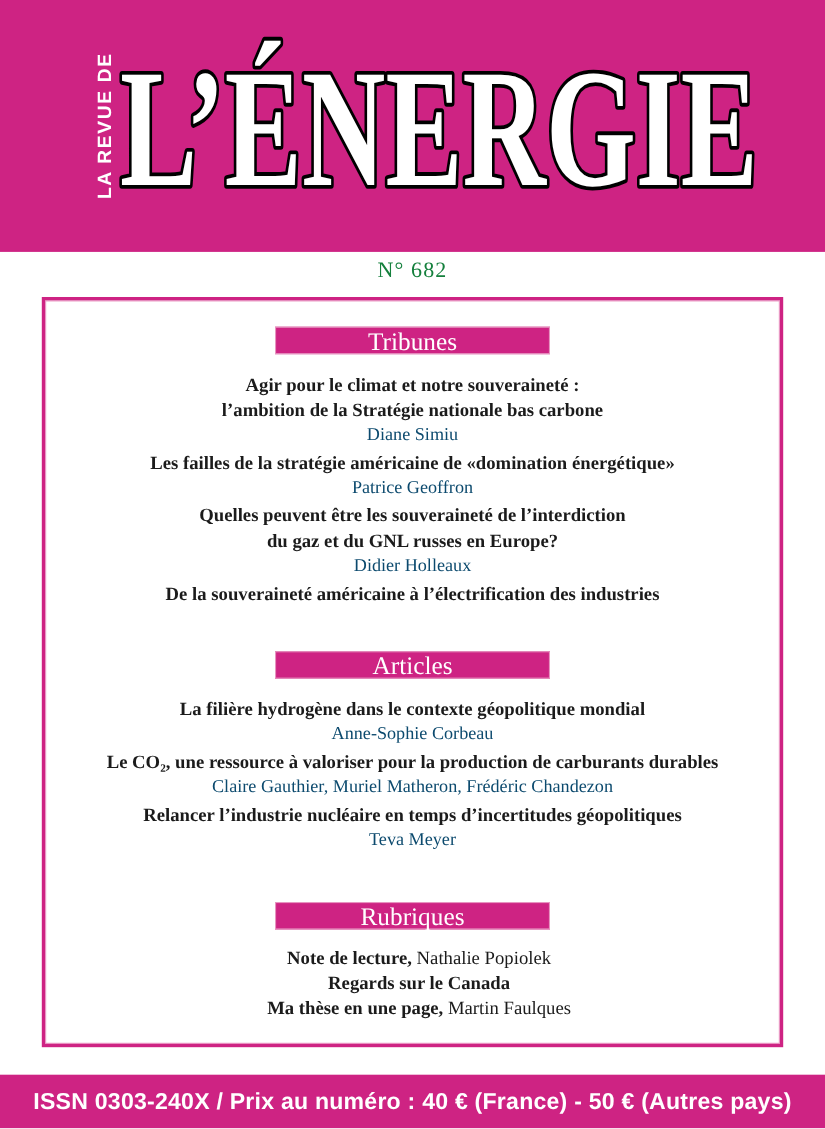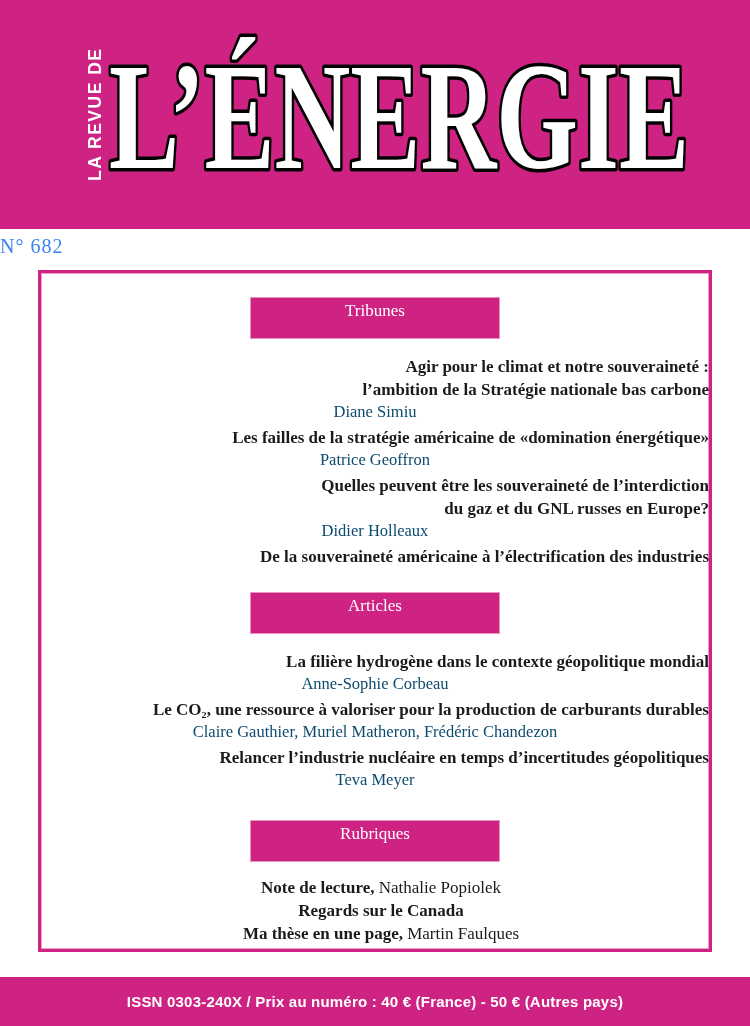--- a/index.html
+++ b/index.html
@@ -50,9 +50,10 @@
   .issue-number{
     position:absolute;left:0;top:235px;
     width:750px;
+    text-align:center;
     font-size:20px;
     letter-spacing:1px;
-    color:#3b82f6;
+    color:#15803d;
   }
 
   

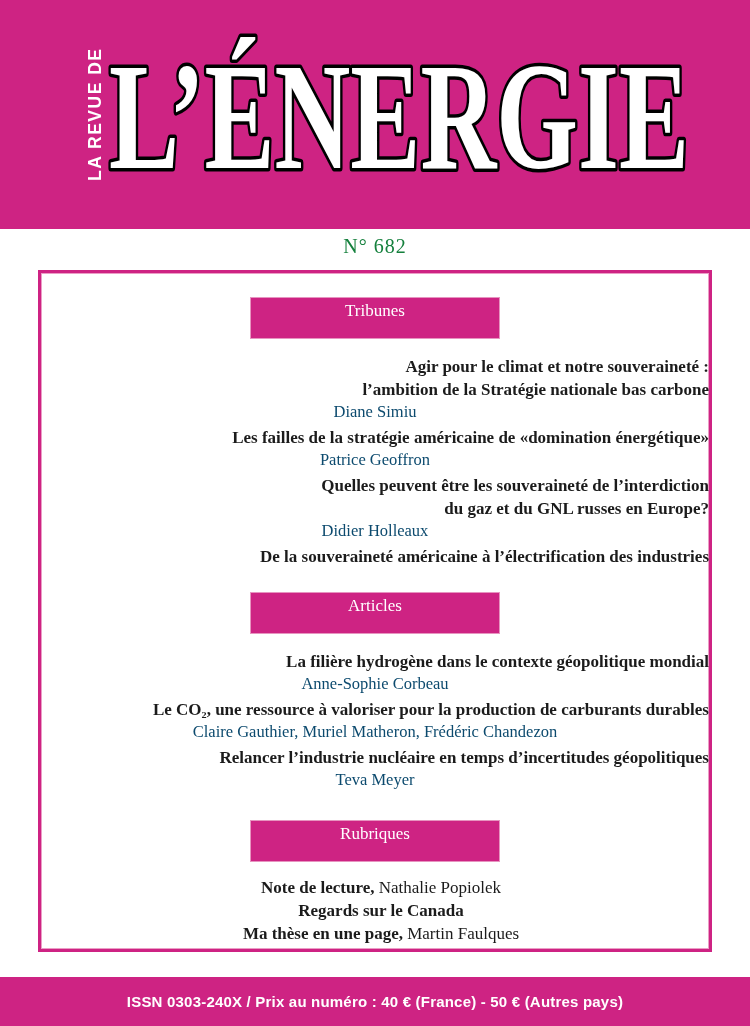--- a/index.html
+++ b/index.html
@@ -74,12 +74,12 @@
   .toc-section.rubriques{top:547px;}
 
   .section-banner{
-    width:250px;height:42px;
+    width:250px;height:25px;
     margin:0 auto;
     background:var(--magenta);
     border:1px solid #e794c0;
     color:#fff;
-    font-size:17px;
+    font-size:23px;
     line-height:26px;
     text-align:center;
   }

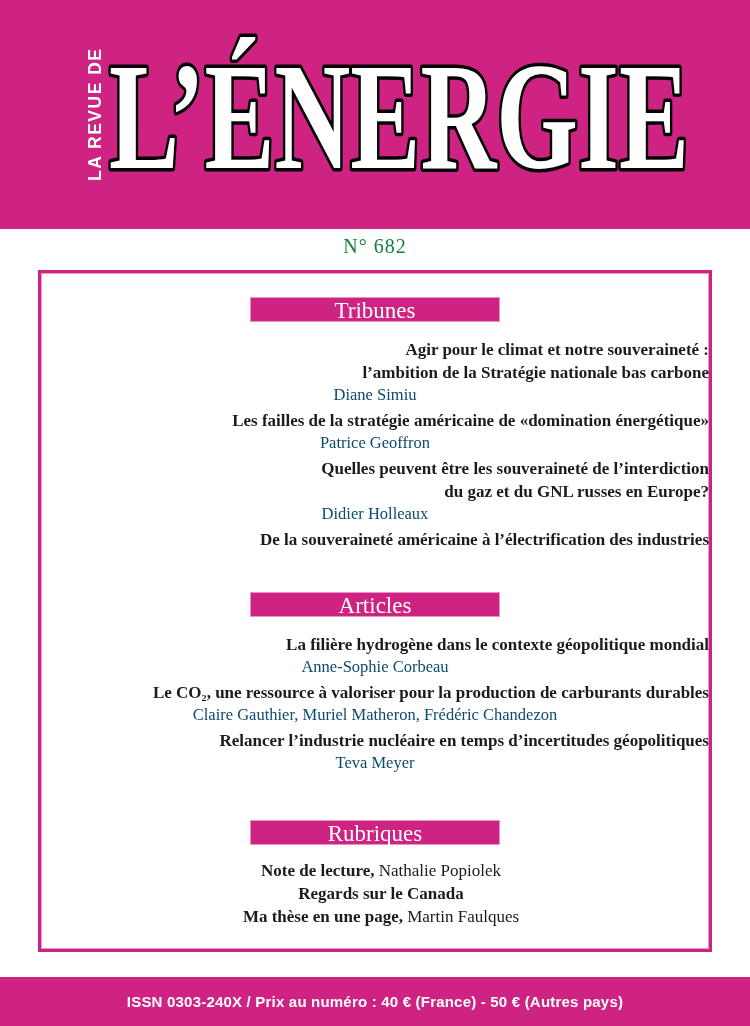--- a/index.html
+++ b/index.html
@@ -93,7 +93,6 @@
     line-height:23px;
     white-space:nowrap;
     color:var(--ink);
-    text-align:right;
   }
   .entry-authors{
     font-size:16.5px;

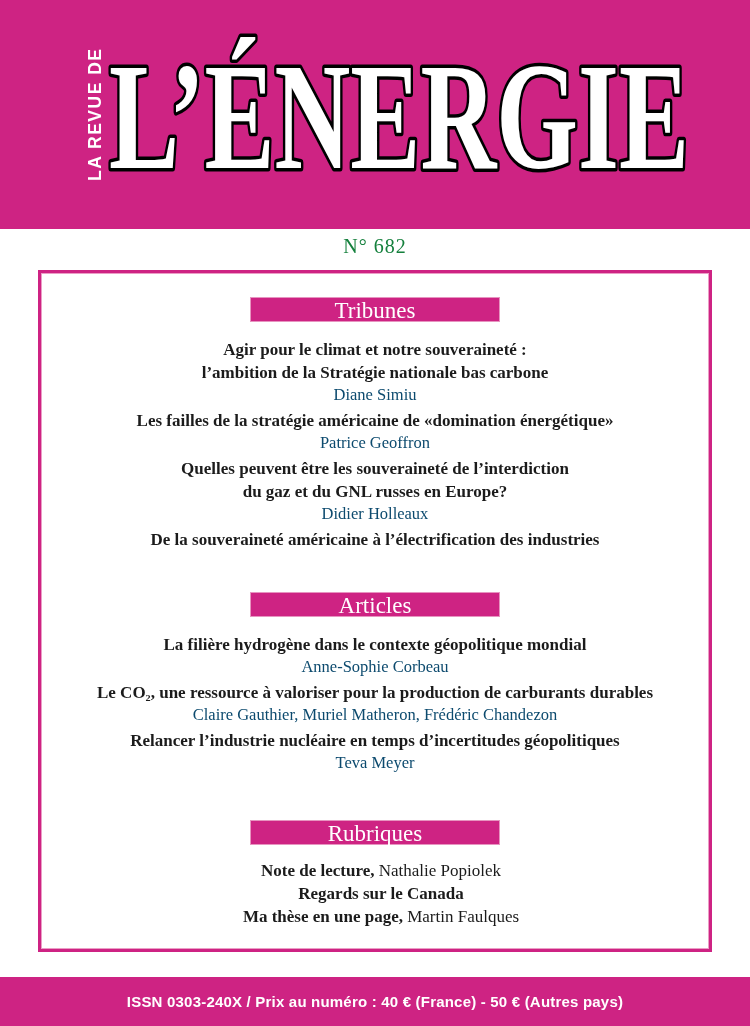--- a/index.html
+++ b/index.html
@@ -117,7 +117,7 @@
     color:#fff;
     font-family:"Liberation Sans", sans-serif;
     font-weight:bold;
-    font-size:15px;
+    font-size:21px;
     letter-spacing:.2px;
   }
 </style>

